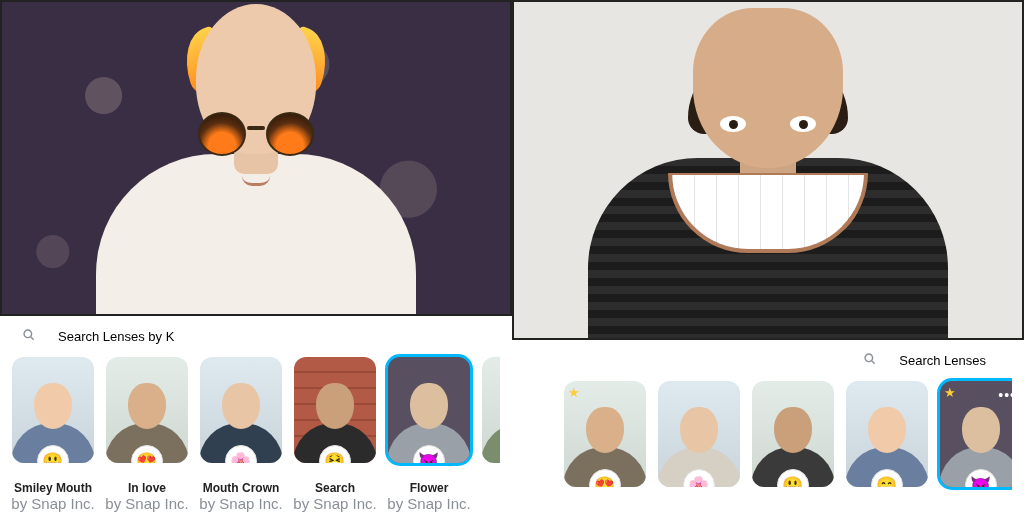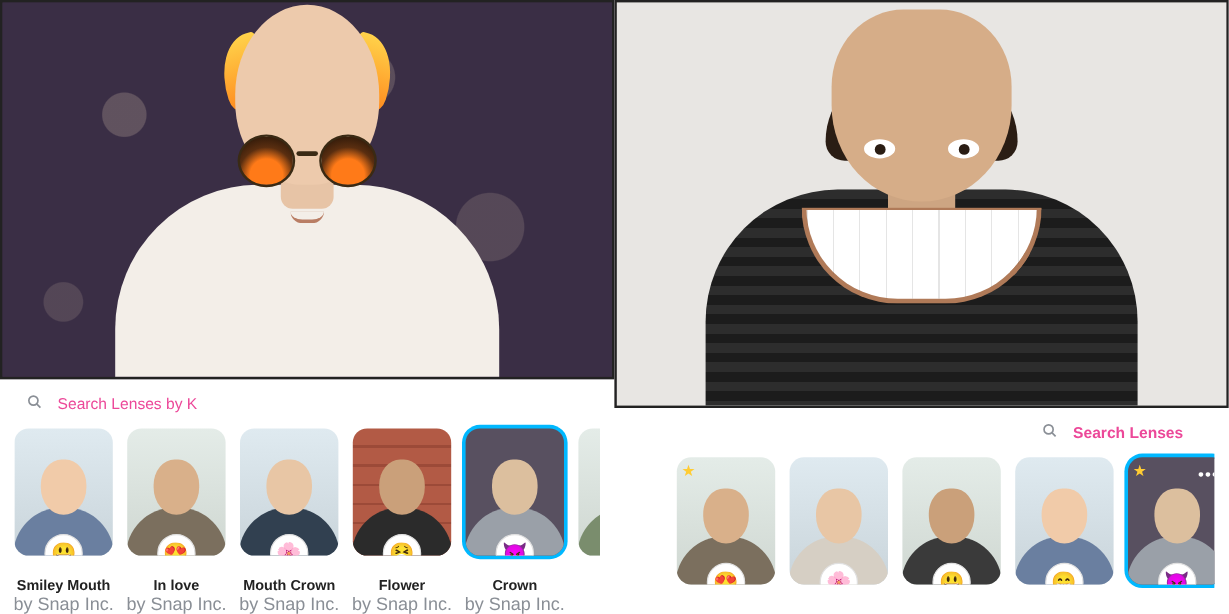--- a/index.html
+++ b/index.html
@@ -72,7 +72,7 @@
 
   
   .strip { flex:1; background:#fff; padding:8px 12px 0 12px; display:flex; flex-direction:column; }
-  .search { display:flex; align-items:center; gap:12px; color:#ec4899; font-size:13px; width:max-content; padding:4px 10px; border-radius:14px;}
+  .search { display:flex; align-items:center; gap:22px; color:#000000; font-size:13px; width:max-content; padding:4px 10px; border-radius:14px;}
   .search.right-s { align-self:flex-end; margin-right:16px;font-weight:bold;}
   .search svg{width:14px;height:14px;}
   .carousel { flex:1; display:flex; gap:12px; align-items:flex-start; padding-top:8px; overflow:hidden;}

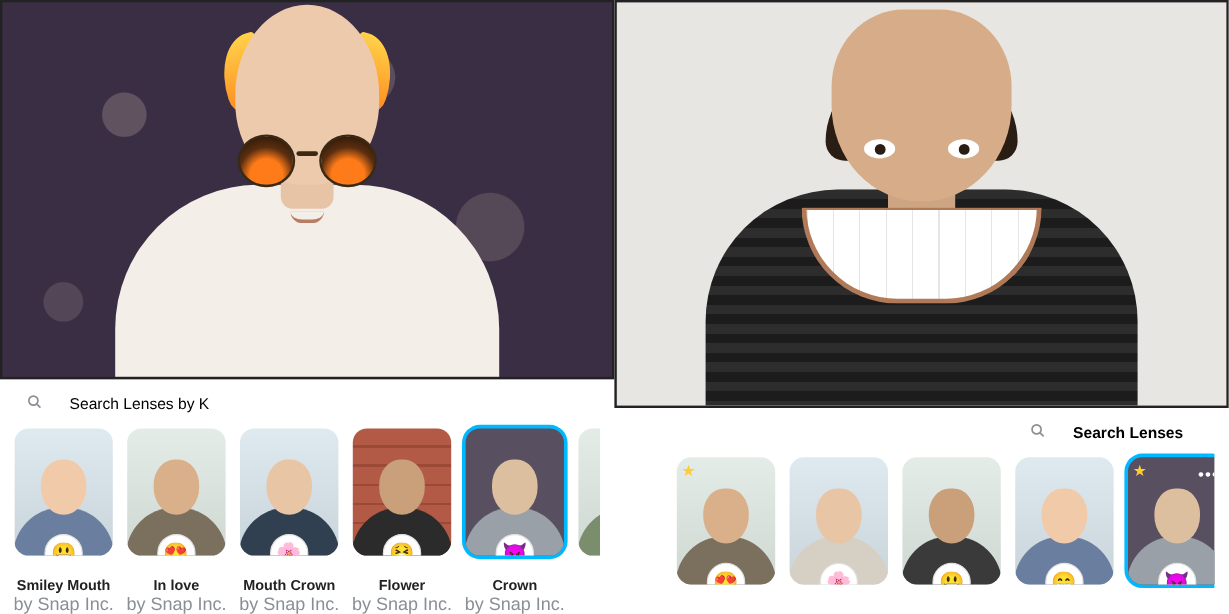--- a/index.html
+++ b/index.html
@@ -73,7 +73,7 @@
   
   .strip { flex:1; background:#fff; padding:8px 12px 0 12px; display:flex; flex-direction:column; }
   .search { display:flex; align-items:center; gap:22px; color:#000000; font-size:13px; width:max-content; padding:4px 10px; border-radius:14px;}
-  .search.right-s { align-self:flex-end; margin-right:16px;font-weight:bold;}
+  .search.right-s { align-self:flex-end; margin-right:16px;}
   .search svg{width:14px;height:14px;}
   .carousel { flex:1; display:flex; gap:12px; align-items:flex-start; padding-top:8px; overflow:hidden;}
   .lenscard { width:82px; flex:0 0 82px; display:flex; flex-direction:column; align-items:center;}

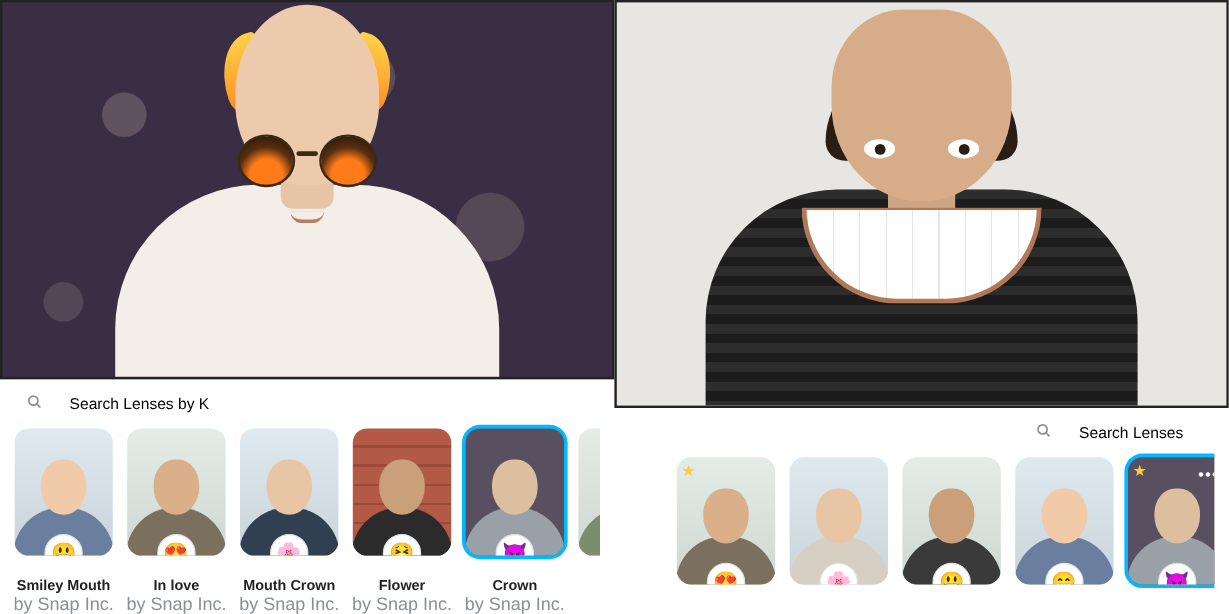--- a/index.html
+++ b/index.html
@@ -172,7 +172,7 @@
               </div>
               <div class="badge">🤮</div>
             </div>
-          <div class="label">Flower</div>
+          <div class="label">Search</div>
           <div class="by">by Snap Inc.</div>
         </div>
         <div class="lenscard">

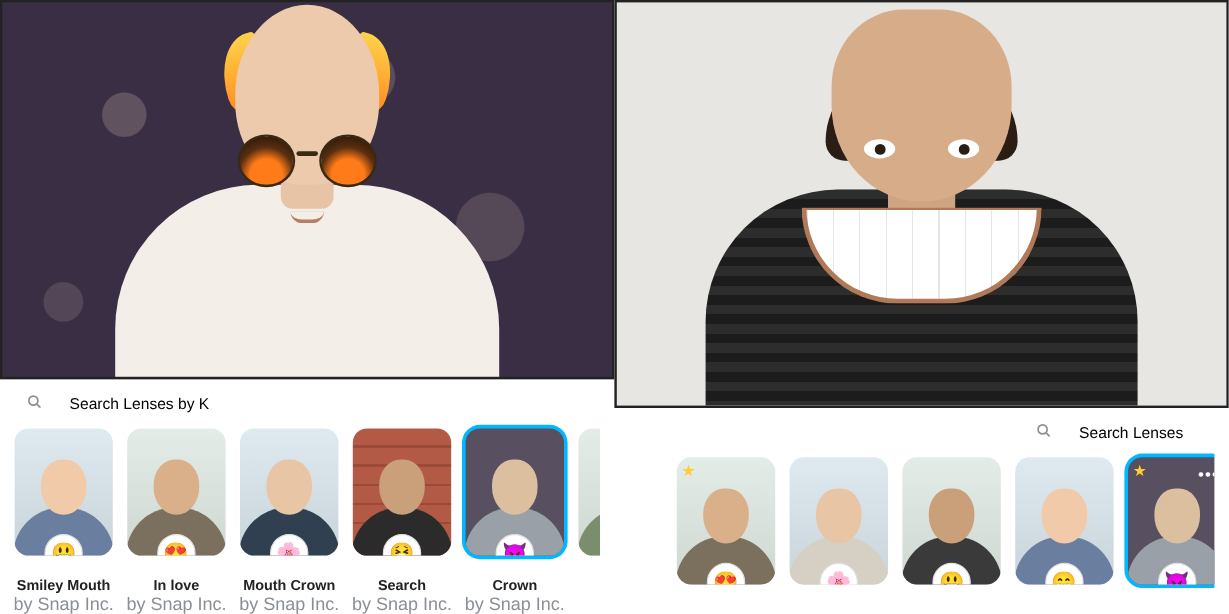--- a/index.html
+++ b/index.html
@@ -183,7 +183,7 @@
               </div>
               <div class="badge">😈</div>
             </div>
-          <div class="label">Crown</div>
+          <div class="label">Flower</div>
           <div class="by">by Snap Inc.</div>
         </div>
         <div class="lenscard">

